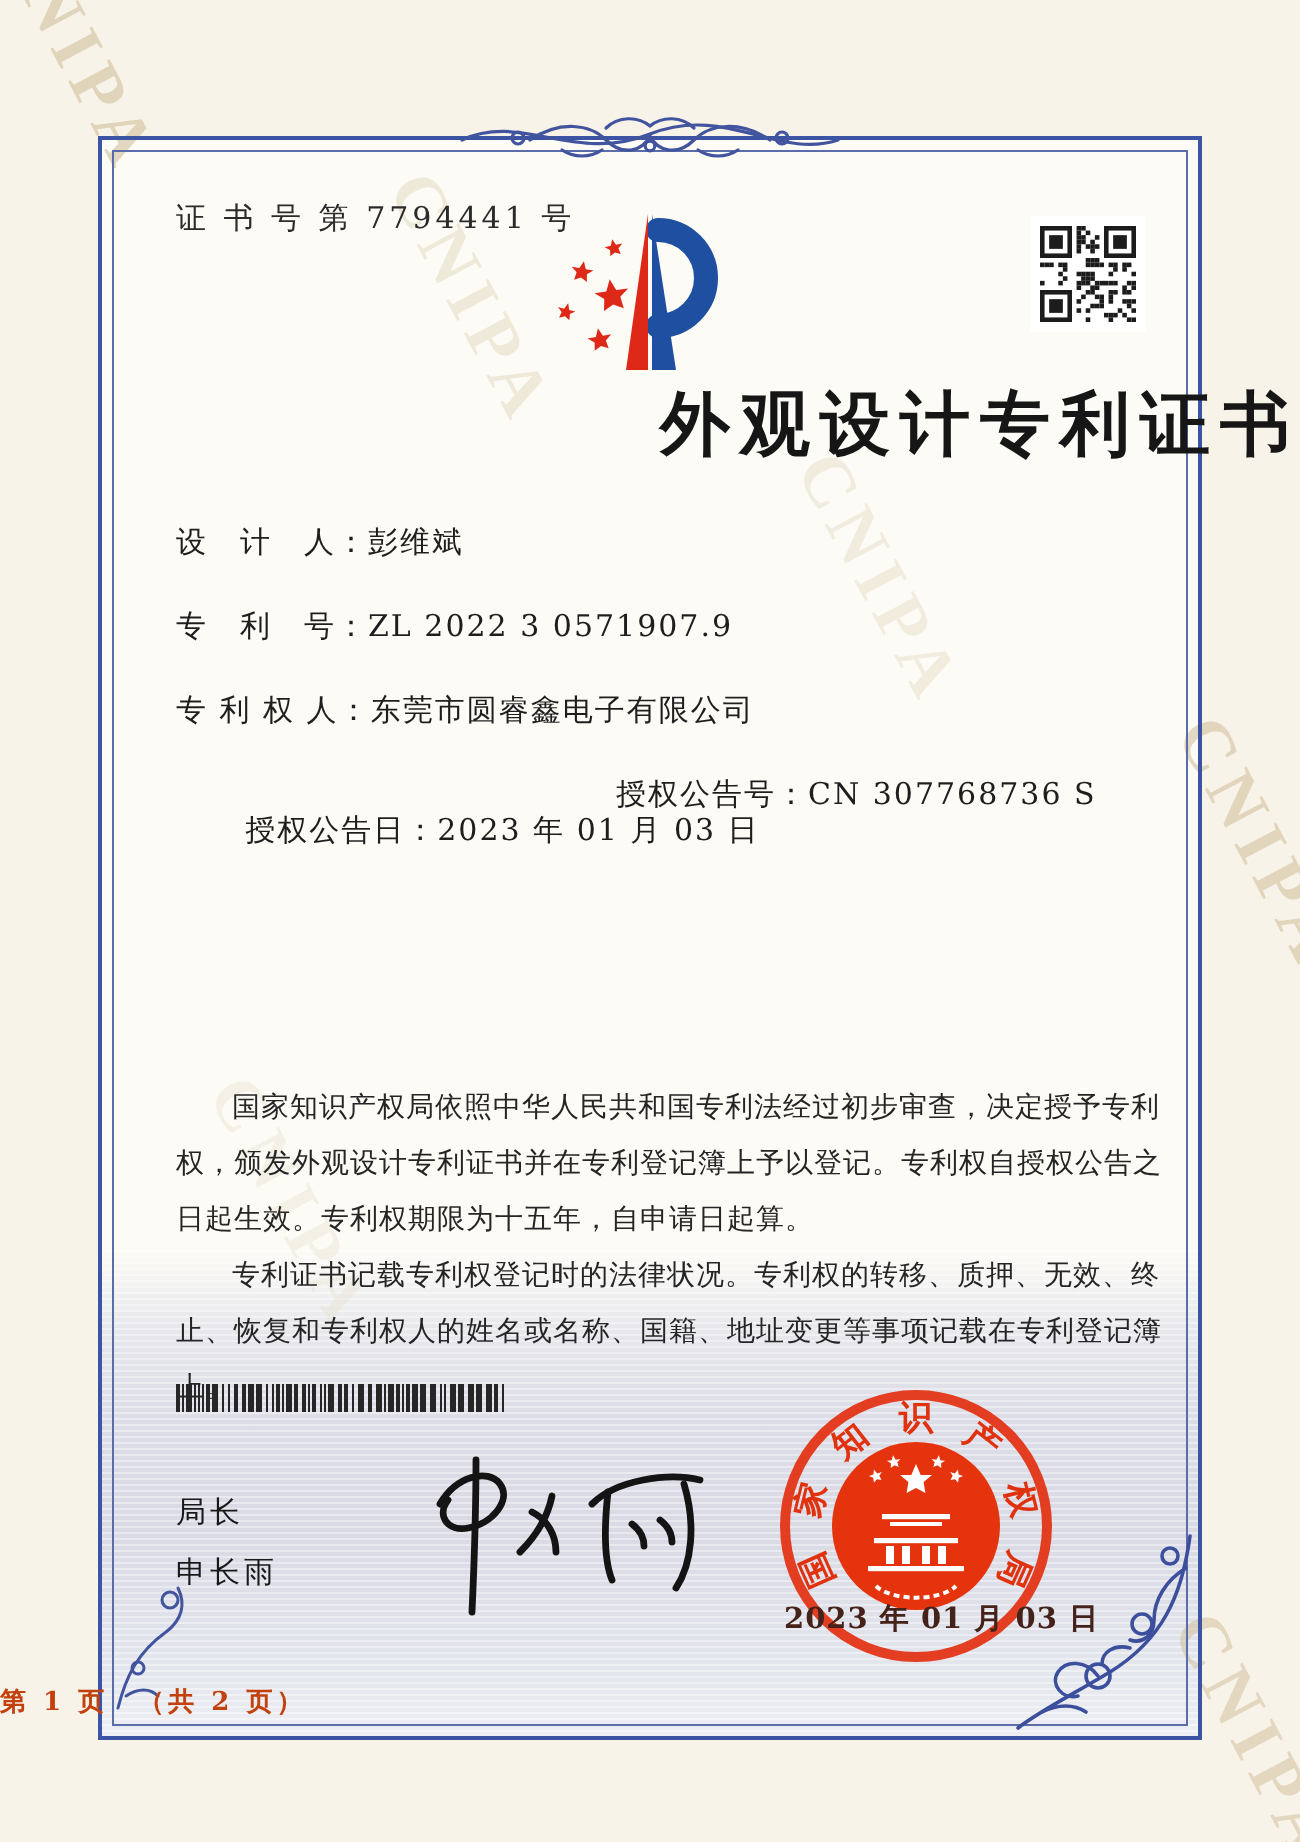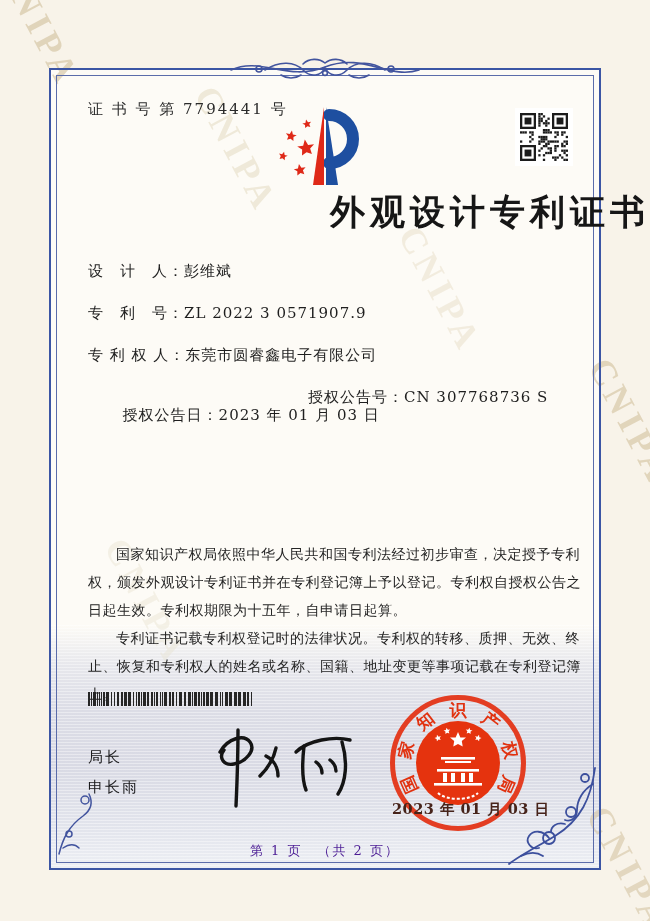--- a/index.html
+++ b/index.html
@@ -82,8 +82,8 @@
     font-size:14.5px; font-weight:700; color:#46231a; letter-spacing:.5px; white-space:nowrap;
   }
   .page-no {
-    position:absolute; left:0; right:0; top:842px; z-index:4; text-align:center;
-    font-size:13px; color:#4c1d95; letter-spacing:2px;
+    position:absolute; left:0; right:0; top:842px; z-index:4; text-align:left;
+    font-size:13px; color:#c2410c; letter-spacing:2px;font-weight:bold;
   }
   .note {
     position:absolute; left:0; right:0; top:884px; z-index:3; text-align:center;

